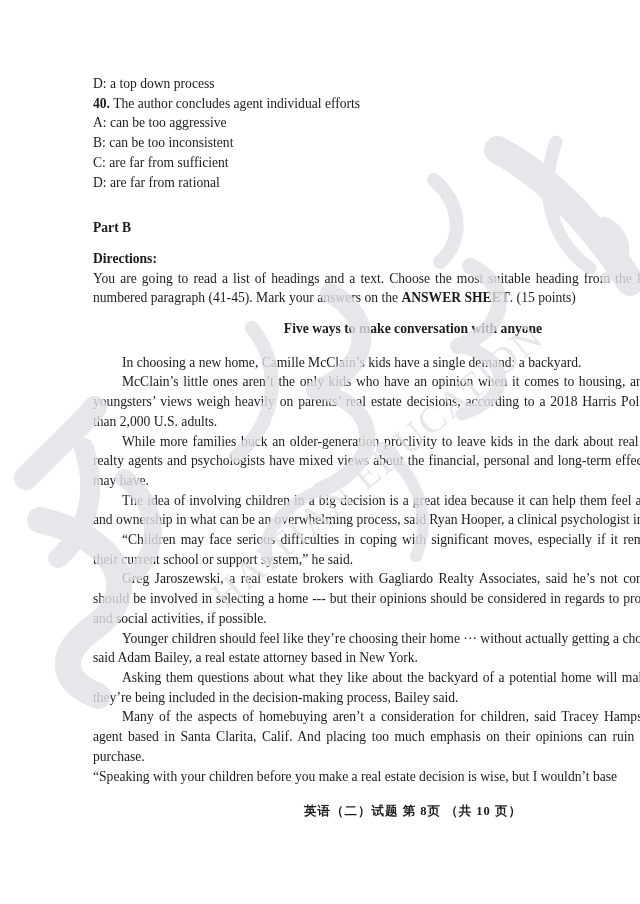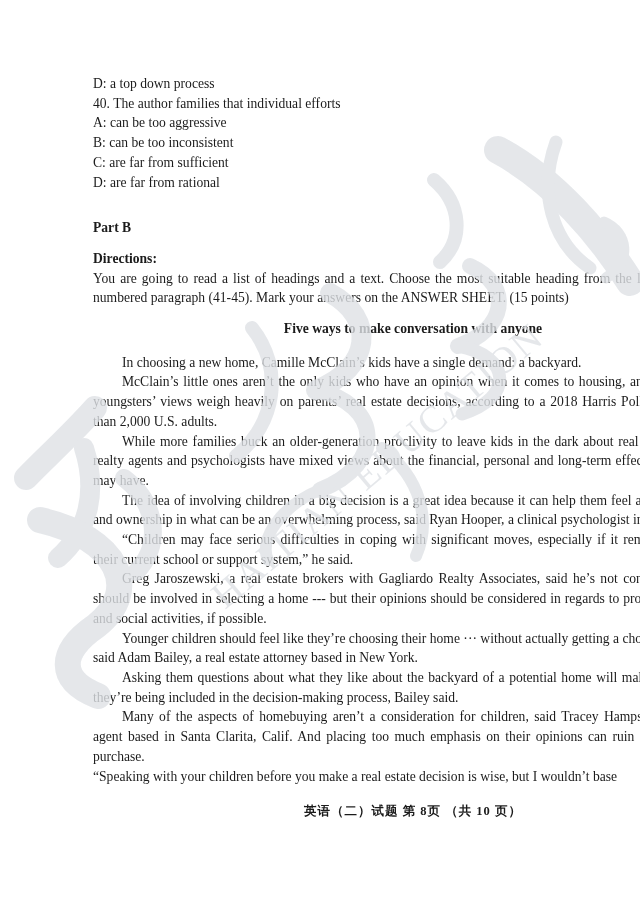--- a/index.html
+++ b/index.html
@@ -20,7 +20,7 @@
     line-height: 19.7px;
   }
   .qline { white-space: nowrap; }
-  .bold { font-weight: normal; margin-top: 28px; }
+  .bold { font-weight: bold; margin-top: 28px; }
   .part-heading {
     font-weight: bold;
     margin-top: 26px;

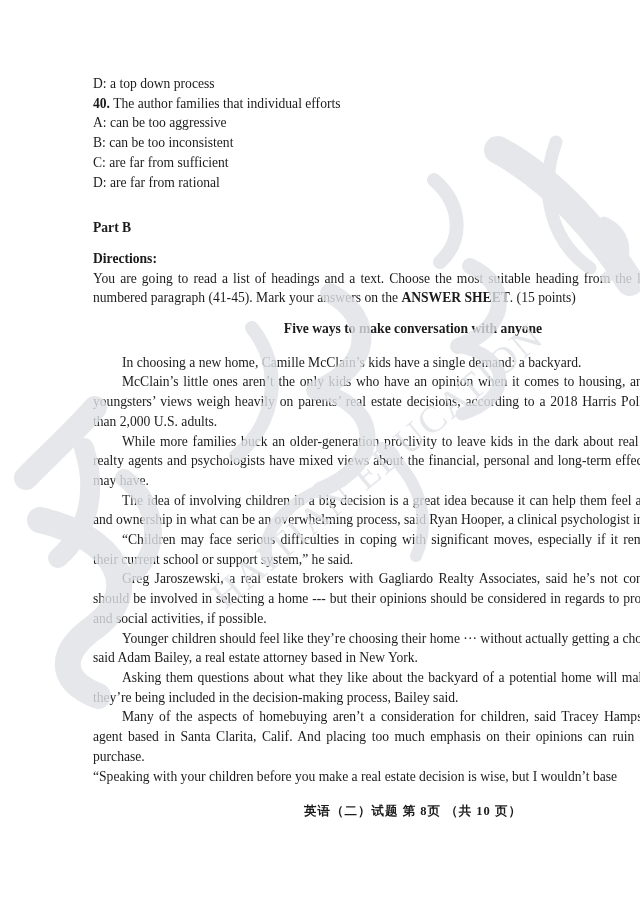--- a/index.html
+++ b/index.html
@@ -71,7 +71,7 @@
   <div class="content content-layer">
 
     <div class="qline">D: a top down process</div>
-    <div class="qline"><span class="bold">40.</span><span> The author families that individual efforts</span></div>
+    <div class="qline"><span class="bold">40.</span><span> The author concludes agent individual efforts</span></div>
     <div class="qline">A: can be too aggressive</div>
     <div class="qline">B: can be too inconsistent</div>
     <div class="qline">C: are far from sufficient</div>

